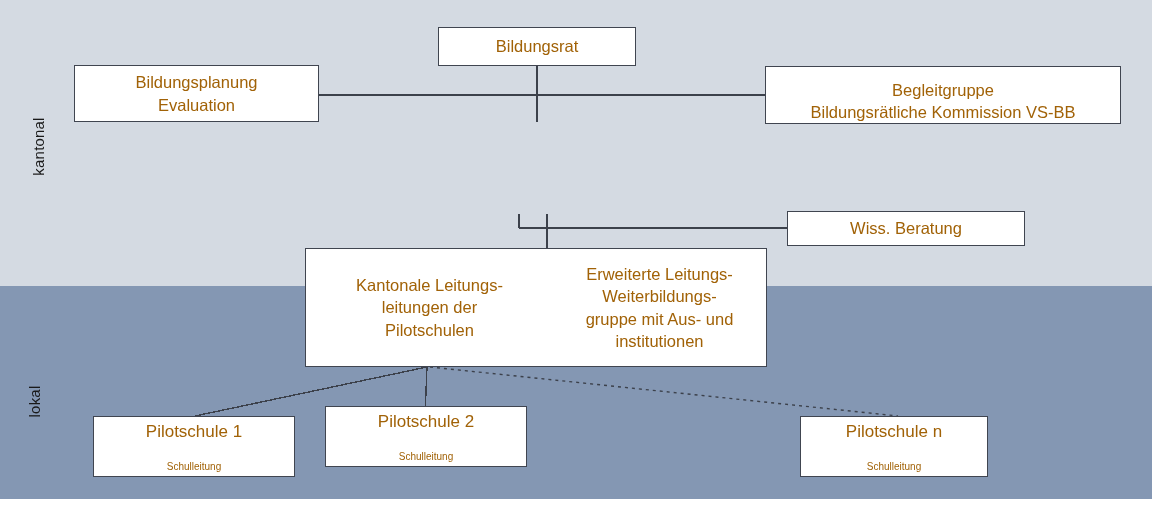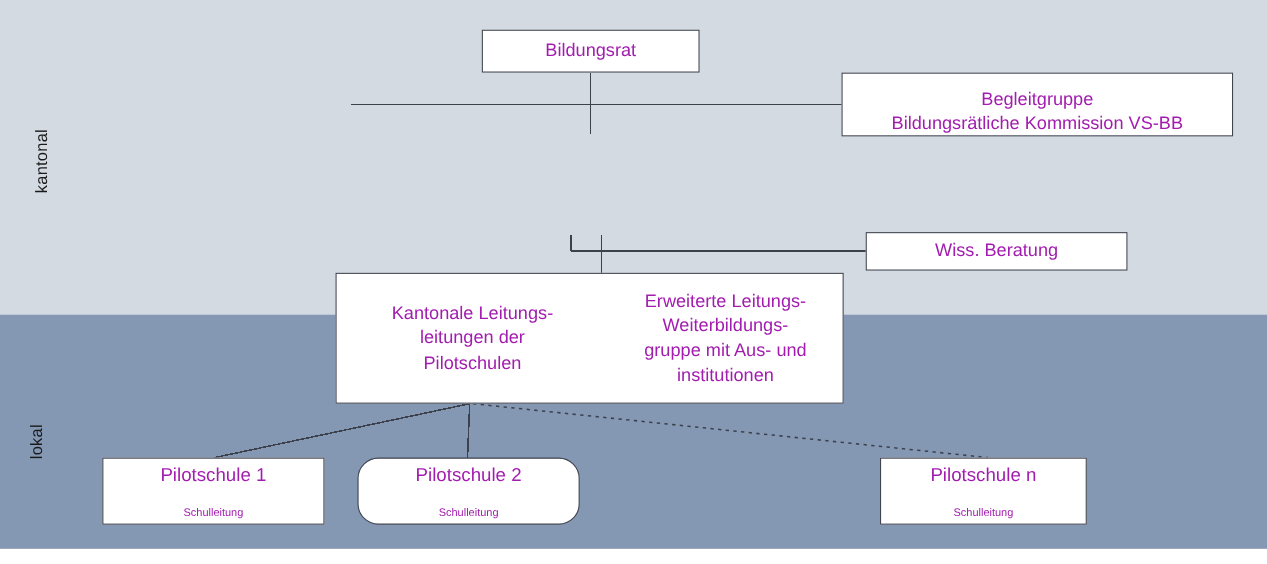--- a/index.html
+++ b/index.html
@@ -72,7 +72,7 @@
     flex-direction: column;
     align-items: center;
     justify-content: center;
-    color: #a21caf;
+    color: #a16207;
     font-size: 16.5px;
     line-height: 1.34;
     text-align: center;

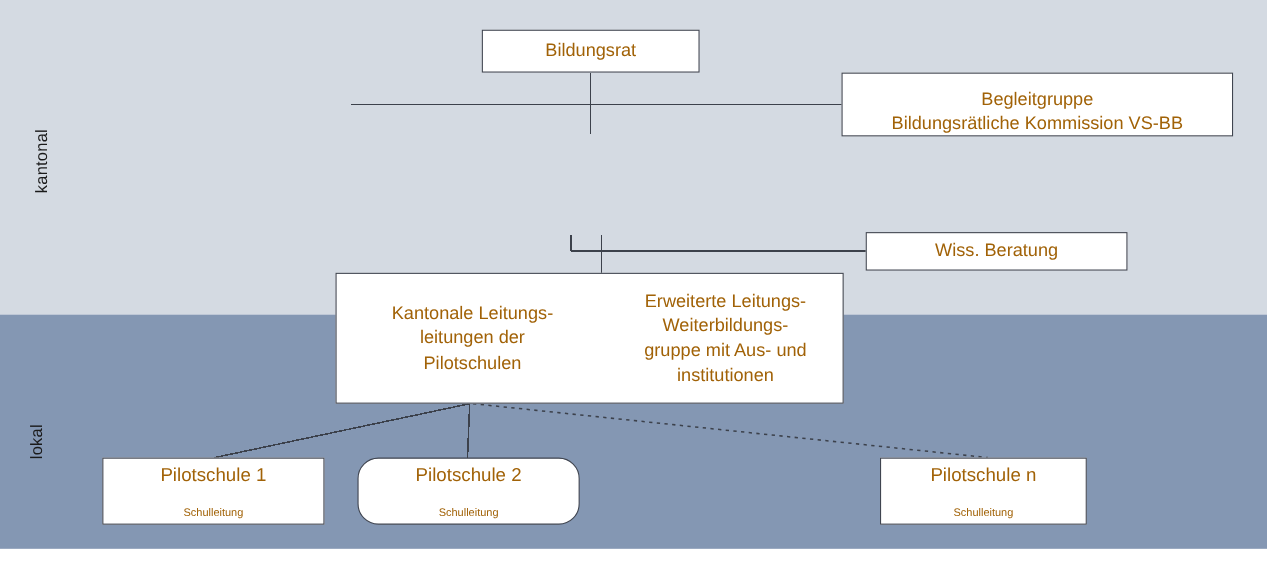--- a/index.html
+++ b/index.html
@@ -146,6 +146,10 @@
     <span class="line">Bildungsrat</span>
   </div>
 
+  <div class="node" id="node-bildungsplanung">
+    <span class="line">Bildungsplanung</span>
+    <span class="line">Evaluation</span>
+  </div>
 
   <div class="node" id="node-begleitgruppe">
     <span class="line">Begleitgruppe</span>

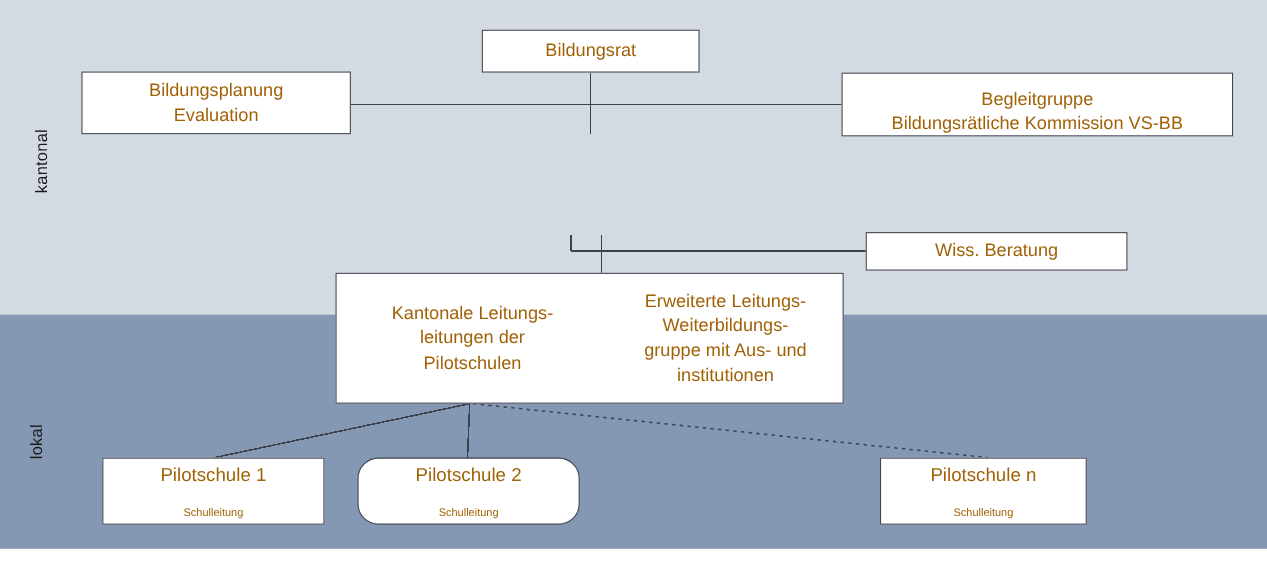--- a/index.html
+++ b/index.html
@@ -112,7 +112,7 @@
   .school .sub { font-size: 10px; line-height: 1.3; margin-top: 18px; }
 
   #node-pilotschule-1 { left: 93px; top: 416px; width: 202px; height: 61px; }
-  #node-pilotschule-2 { left: 325px; top: 416px; width: 202px; height: 61px; border-radius: 19px; }
+  #node-pilotschule-2 { left: 325px; top: 406px; width: 202px; height: 61px; }
   #node-pilotschule-n { left: 800px; top: 416px; width: 188px; height: 61px; }
 </style>
 </head>

